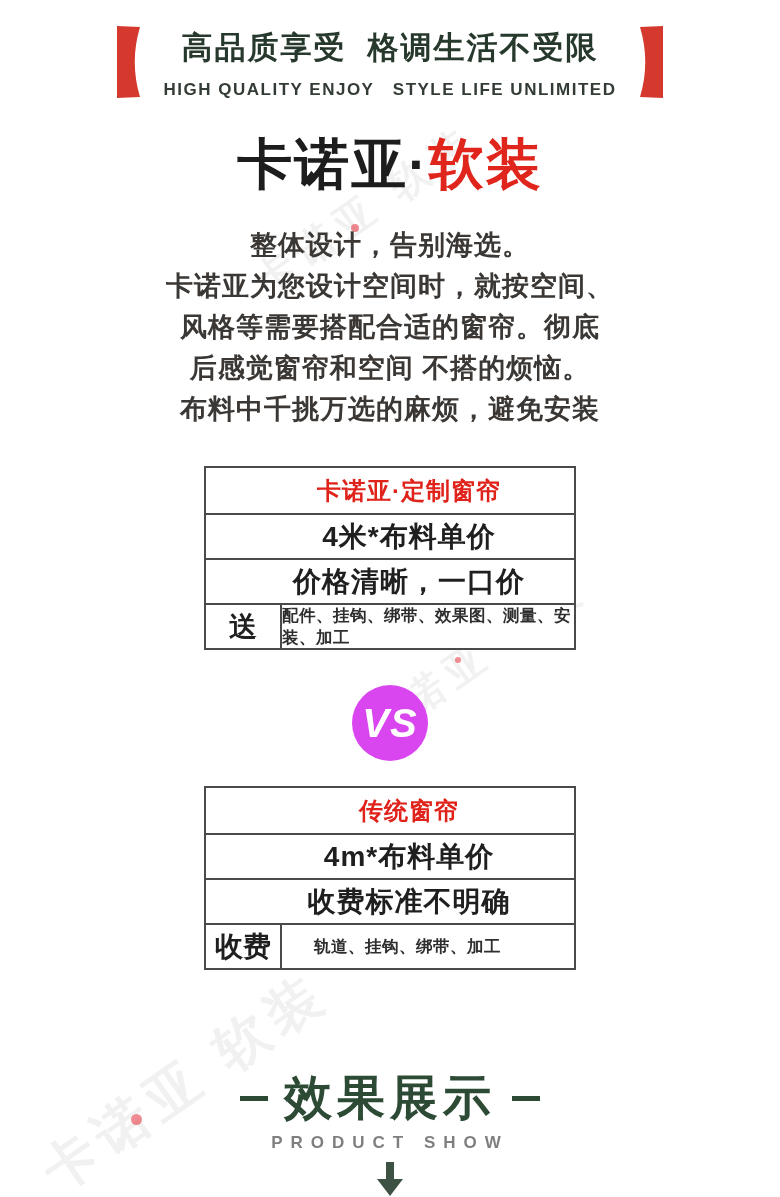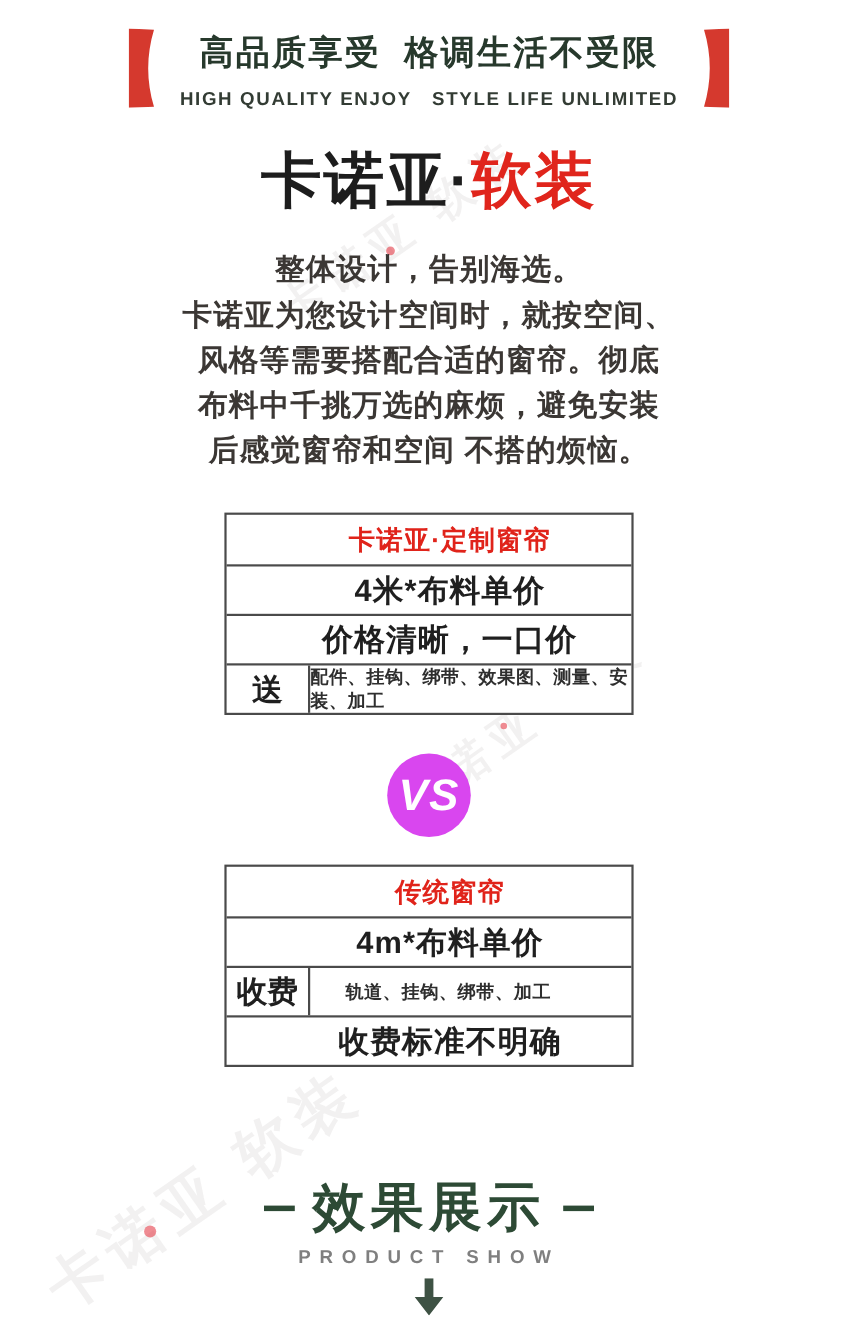--- a/index.html
+++ b/index.html
@@ -95,8 +95,8 @@
     <div>整体设计，告别海选。</div>
     <div>卡诺亚为您设计空间时，就按空间、</div>
     <div>风格等需要搭配合适的窗帘。彻底</div>
+    <div>后感觉窗帘和空间 不搭的烦恼。</div>
     <div>布料中千挑万选的麻烦，避免安装</div>
-    <div>后感觉窗帘和空间 不搭的烦恼。</div>
   </div>
 
   <div class="price-table table-custom">

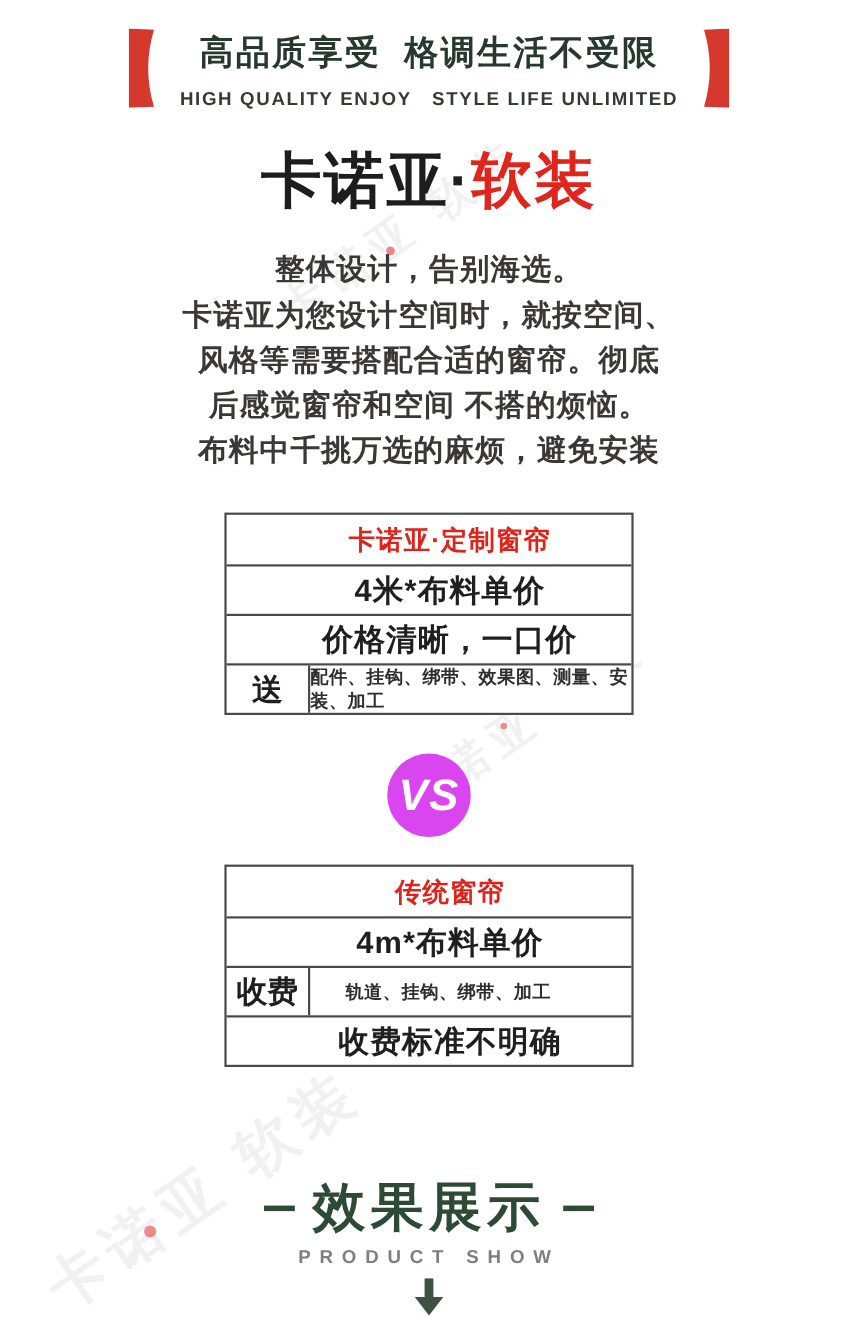--- a/index.html
+++ b/index.html
@@ -114,11 +114,11 @@
   <div class="price-table table-trad">
     <div class="prow row-title">传统窗帘</div>
     <div class="prow row-big">4m*布料单价</div>
+    <div class="prow row-big">收费标准不明确</div>
     <div class="prow row-split">
       <div class="cell-label">收费</div>
       <div class="cell-value">轨道、挂钩、绑带、加工</div>
     </div>
-    <div class="prow row-big">收费标准不明确</div>
   </div>
 
   <div class="footer-title">

